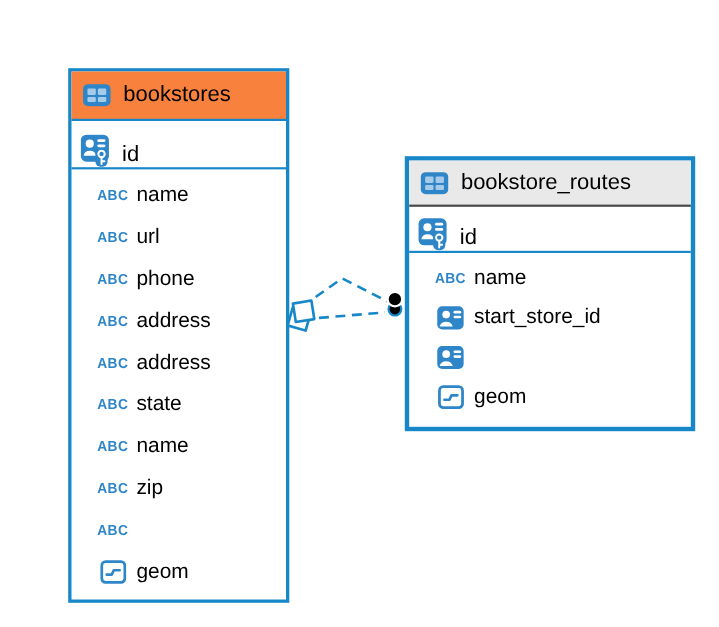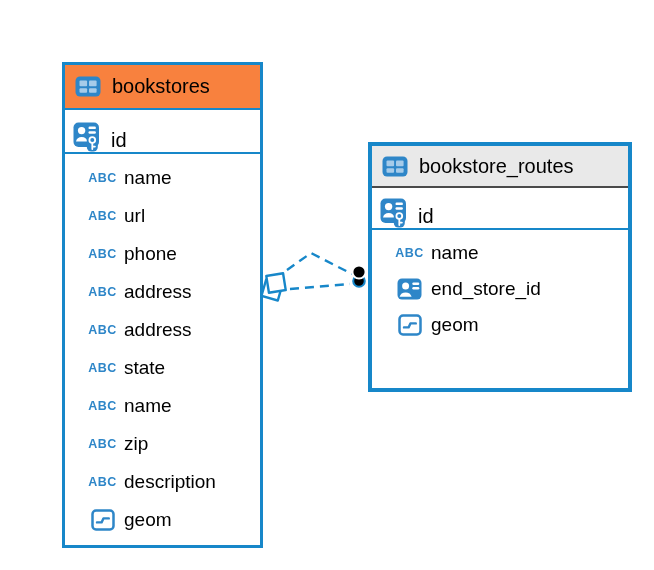--- a/index.html
+++ b/index.html
@@ -236,6 +236,18 @@
             <span class="abc">ABC</span>
           </span>
         <span>name</span>
+      </div>
+      <div class="col-row">
+        <span class="icon-box">
+          <svg width="25" height="22" viewBox="0 0 25 22">
+            <rect x="0.5" y="0.5" width="24" height="21" rx="4.5" fill="#2E86C8"></rect>
+            <circle cx="8.6" cy="8" r="3.5" fill="#ffffff"></circle>
+            <path d="M2.6 18.8 a6.2 5.8 0 0 1 12 0 z" fill="#ffffff"></path>
+            <rect x="15.3" y="4.6" width="7" height="2.4" rx="1.2" fill="#ffffff"></rect>
+            <rect x="15.3" y="9" width="7" height="2.4" rx="1.2" fill="#ffffff"></rect>
+          </svg>
+        </span>
+        <span>start_store_id</span>
       </div>
       <div class="col-row">
         <span class="icon-box">

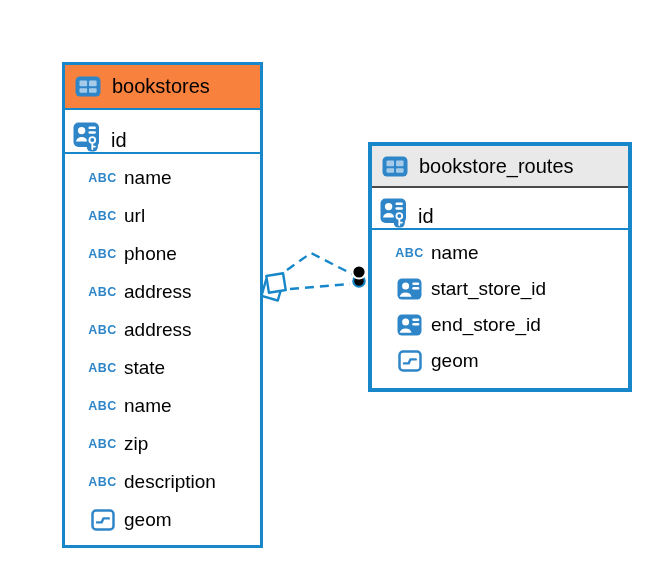--- a/index.html
+++ b/index.html
@@ -259,7 +259,6 @@
             <rect x="15.3" y="9" width="7" height="2.4" rx="1.2" fill="#ffffff"></rect>
           </svg>
         </span>
-        <span>end_store_id</span>
       </div>
       <div class="col-row">
         <span class="icon-box">

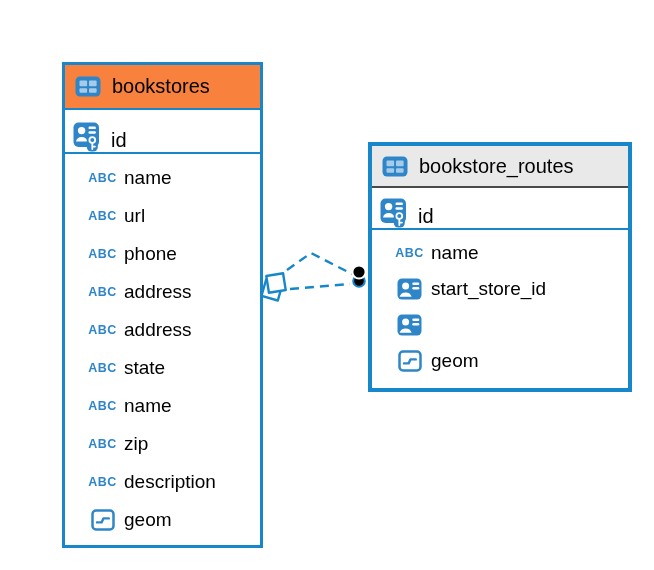--- a/index.html
+++ b/index.html
@@ -186,7 +186,6 @@
         <span class="icon-box">
             <span class="abc">ABC</span>
           </span>
-        <span>description</span>
       </div>
       <div class="col-row">
         <span class="icon-box">

